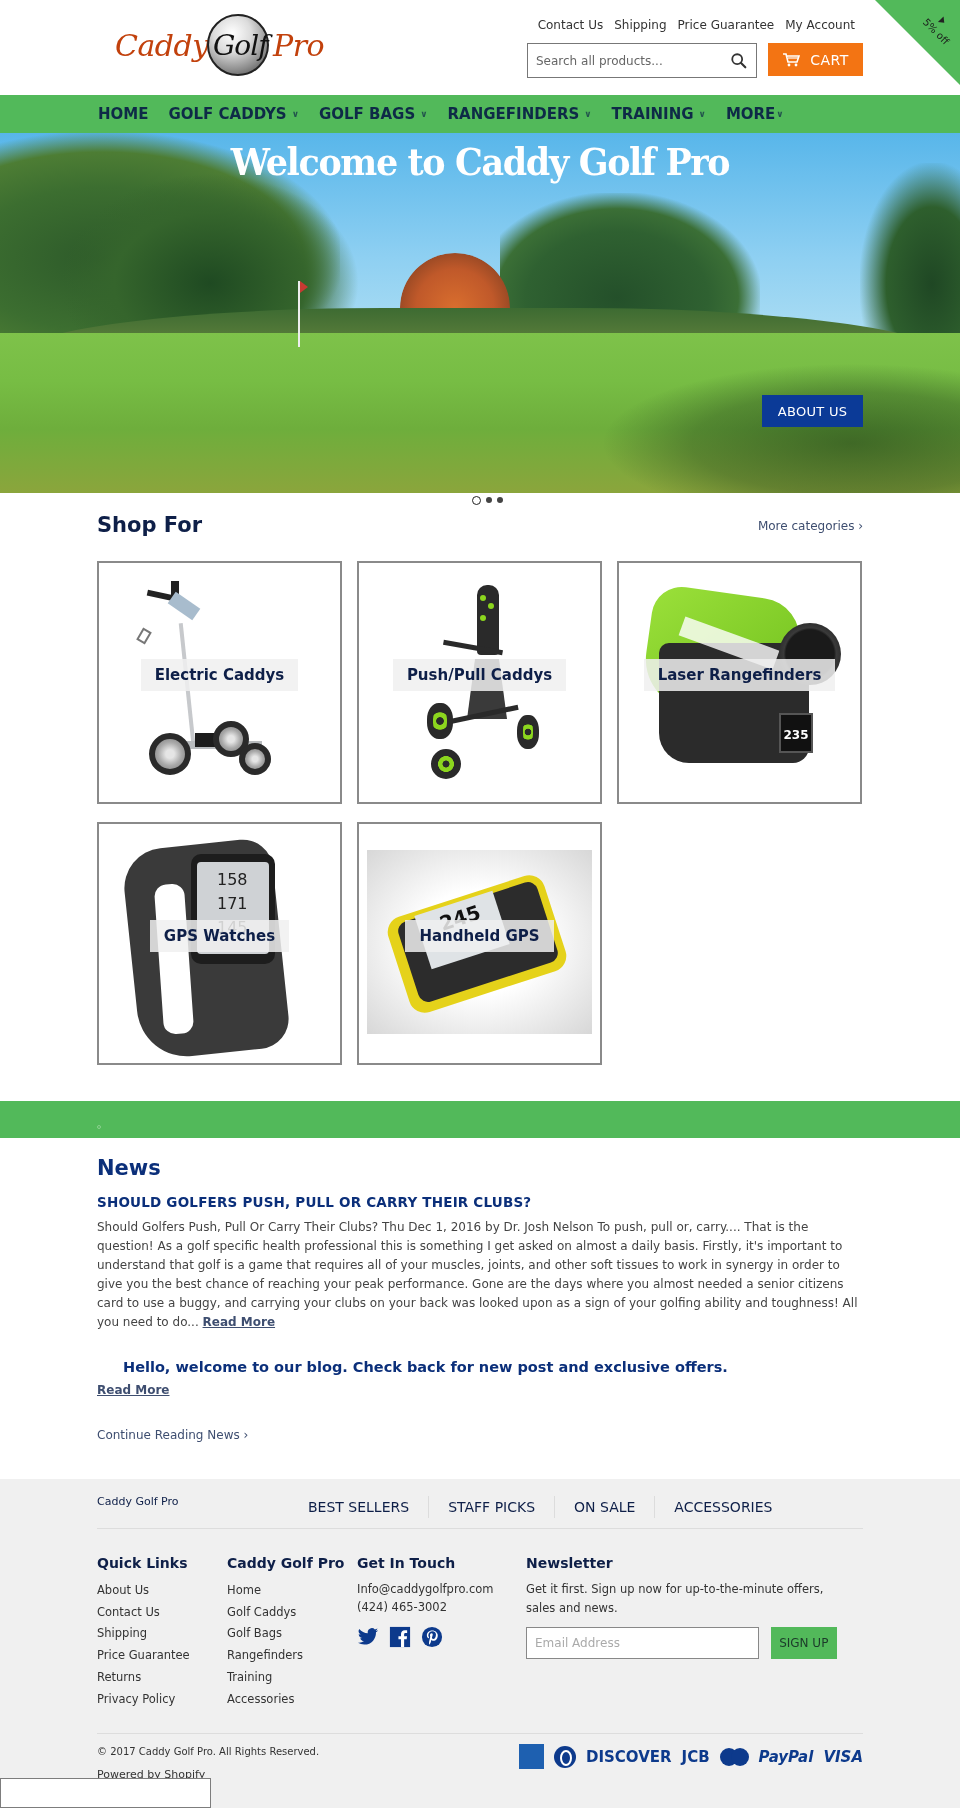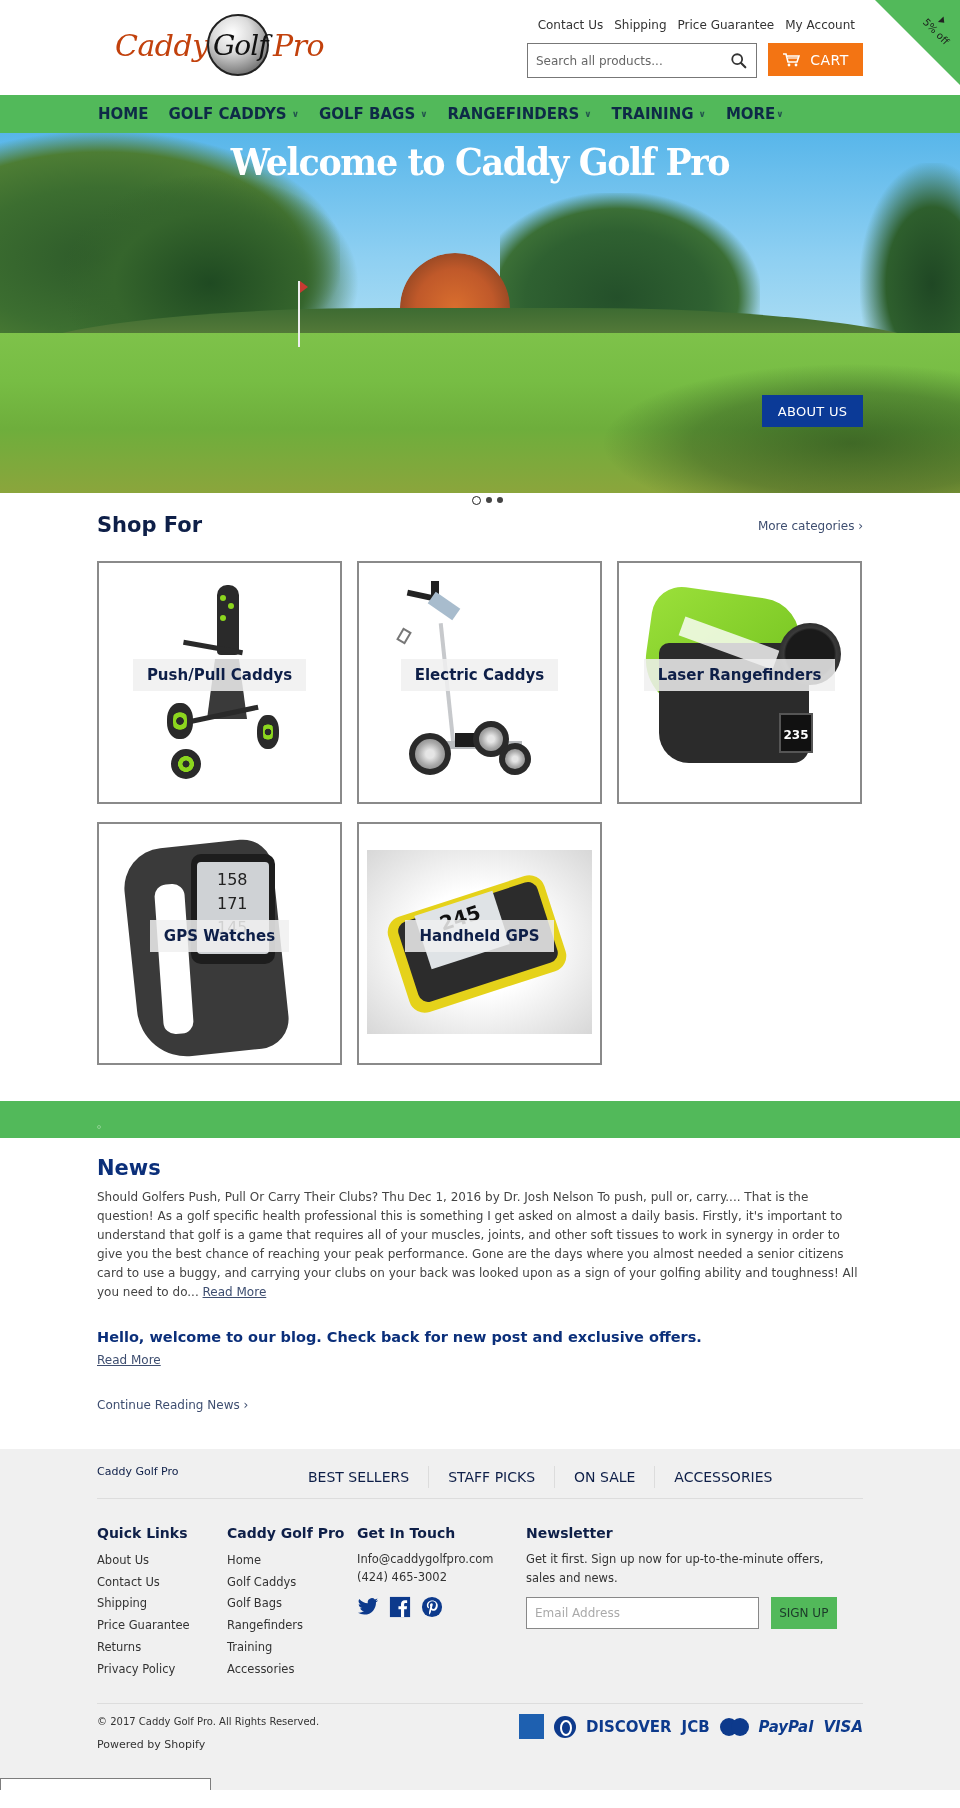--- a/index.html
+++ b/index.html
@@ -221,6 +221,24 @@
 
     <a class="card">
       <div class="img">
+        <div class="ill" style="left:48px;top:30px;width:32px;height:6px;background:#222;transform:rotate(12deg)"></div>
+        <div class="ill" style="left:72px;top:18px;width:8px;height:22px;background:#222;"></div>
+        <div class="ill" style="left:70px;top:36px;width:30px;height:14px;background:#a8bccd;transform:rotate(35deg)"></div>
+        <div class="ill" style="left:40px;top:66px;width:10px;height:14px;border:2px solid #777;transform:rotate(30deg)"></div>
+        <div class="ill" style="left:86px;top:60px;width:4px;height:120px;background:#c7c9cc;transform:rotate(-6deg)"></div>
+        <div class="ill" style="left:68px;top:178px;width:95px;height:8px;background:#b8bbbe;"></div>
+        <div class="ill" style="left:96px;top:170px;width:26px;height:14px;background:#1c1c1c;"></div>
+        <div class="wheel" style="left:50px;top:170px;width:42px;height:42px;"></div>
+        <div class="wheel" style="left:114px;top:158px;width:36px;height:36px;"></div>
+        <div class="wheel" style="left:140px;top:180px;width:32px;height:32px;"></div>
+      </div>
+      <div class="label">
+          <span>Electric Caddys</span>
+        </div>
+    </a>
+
+    <a class="card">
+      <div class="img">
         <div class="ill" style="left:118px;top:22px;width:22px;height:70px;background:#2a2a2a;border-radius:10px 10px 4px 4px;"></div>
         <div class="ill" style="left:121px;top:32px;width:6px;height:6px;border-radius:50%;background:#8cd61e;"></div>
         <div class="ill" style="left:129px;top:40px;width:6px;height:6px;border-radius:50%;background:#8cd61e;"></div>
@@ -234,24 +252,6 @@
       </div>
       <div class="label">
           <span>Push/Pull Caddys</span>
-        </div>
-    </a>
-
-    <a class="card">
-      <div class="img">
-        <div class="ill" style="left:48px;top:30px;width:32px;height:6px;background:#222;transform:rotate(12deg)"></div>
-        <div class="ill" style="left:72px;top:18px;width:8px;height:22px;background:#222;"></div>
-        <div class="ill" style="left:70px;top:36px;width:30px;height:14px;background:#a8bccd;transform:rotate(35deg)"></div>
-        <div class="ill" style="left:40px;top:66px;width:10px;height:14px;border:2px solid #777;transform:rotate(30deg)"></div>
-        <div class="ill" style="left:86px;top:60px;width:4px;height:120px;background:#c7c9cc;transform:rotate(-6deg)"></div>
-        <div class="ill" style="left:68px;top:178px;width:95px;height:8px;background:#b8bbbe;"></div>
-        <div class="ill" style="left:96px;top:170px;width:26px;height:14px;background:#1c1c1c;"></div>
-        <div class="wheel" style="left:50px;top:170px;width:42px;height:42px;"></div>
-        <div class="wheel" style="left:114px;top:158px;width:36px;height:36px;"></div>
-        <div class="wheel" style="left:140px;top:180px;width:32px;height:32px;"></div>
-      </div>
-      <div class="label">
-          <span>Electric Caddys</span>
         </div>
     </a>
 

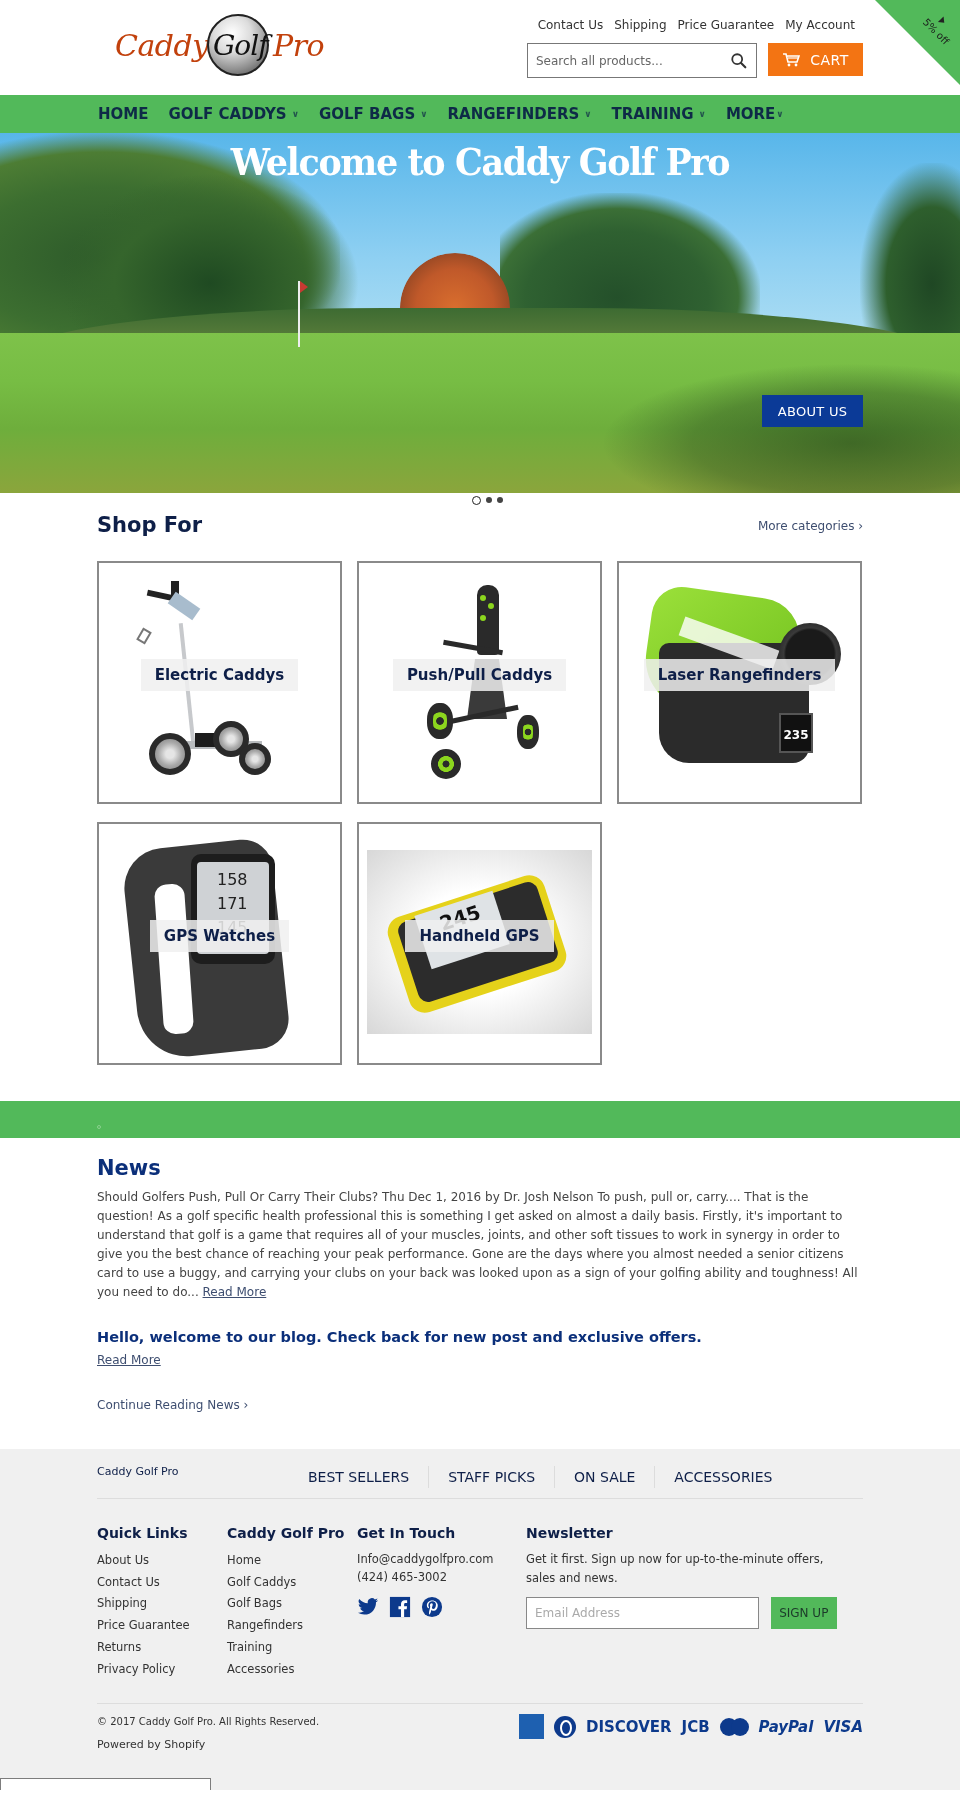--- a/index.html
+++ b/index.html
@@ -301,6 +301,7 @@
 
 <div class="section news">
   <h2>News</h2>
+  <h3><a>SHOULD GOLFERS PUSH, PULL OR CARRY THEIR CLUBS?</a></h3>
   <p><span>Should Golfers Push, Pull Or Carry Their Clubs? Thu Dec 1, 2016 by Dr. Josh Nelson To push, pull or, carry.... That is the question! As a golf specific health professional this is something I get asked on almost a daily basis. Firstly, it's important to understand that golf is a game that requires all of your muscles, joints, and other soft tissues to work in synergy in order to give you the best chance of reaching your peak performance. Gone are the days where you almost needed a senior citizens card to use a buggy, and carrying your clubs on your back was looked upon as a sign of your golfing ability and toughness! All you need to do...</span> <a class="rm">Read More</a></p>
   <h3 class="welcome"><a>Hello, welcome to our blog. Check back for new post and exclusive offers.</a></h3>
   <a class="rm rm2">Read More</a>

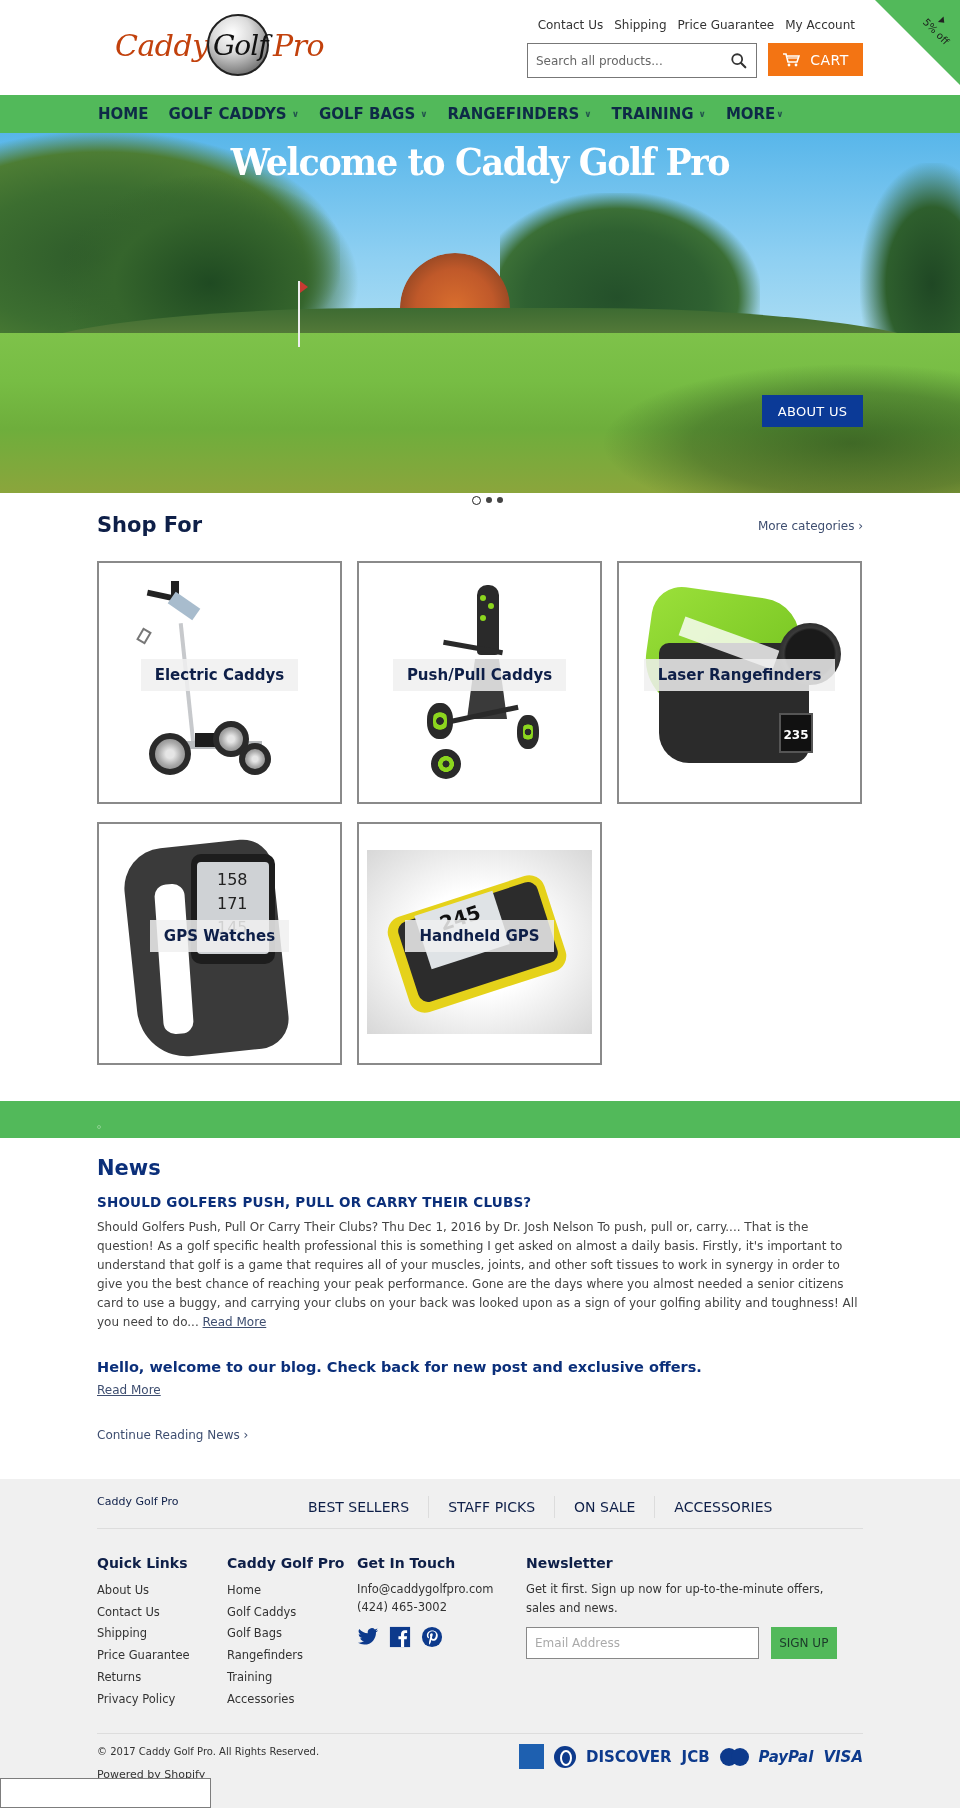--- a/index.html
+++ b/index.html
@@ -79,7 +79,7 @@
   .news h2 { font-size: 21px; font-weight: bold; color: #0b2f7a; }
   .news h3 { font-size: 13.5px; font-weight: bold; color: #0b2f7a; margin-top: 14px; letter-spacing: 0.2px; }
   .news p { font-size: 12px; line-height: 19px; color: #444; margin-top: 8px; }
-  .news .rm { color: #3e4e70; text-decoration: underline; font-size: 12px; }
+  .news .rm { color: #3e4e70; text-decoration: underline; font-size: 12px; font-weight: bold; }
   .news h3.welcome { font-size: 14.5px; margin-top: 27px; letter-spacing: 0; }
   .news .rm2 { display: inline-block; margin-top: 8px; }
   .news .continue { text-align: left; font-size: 12px; color: #3e4e70; margin-top: 30px; }

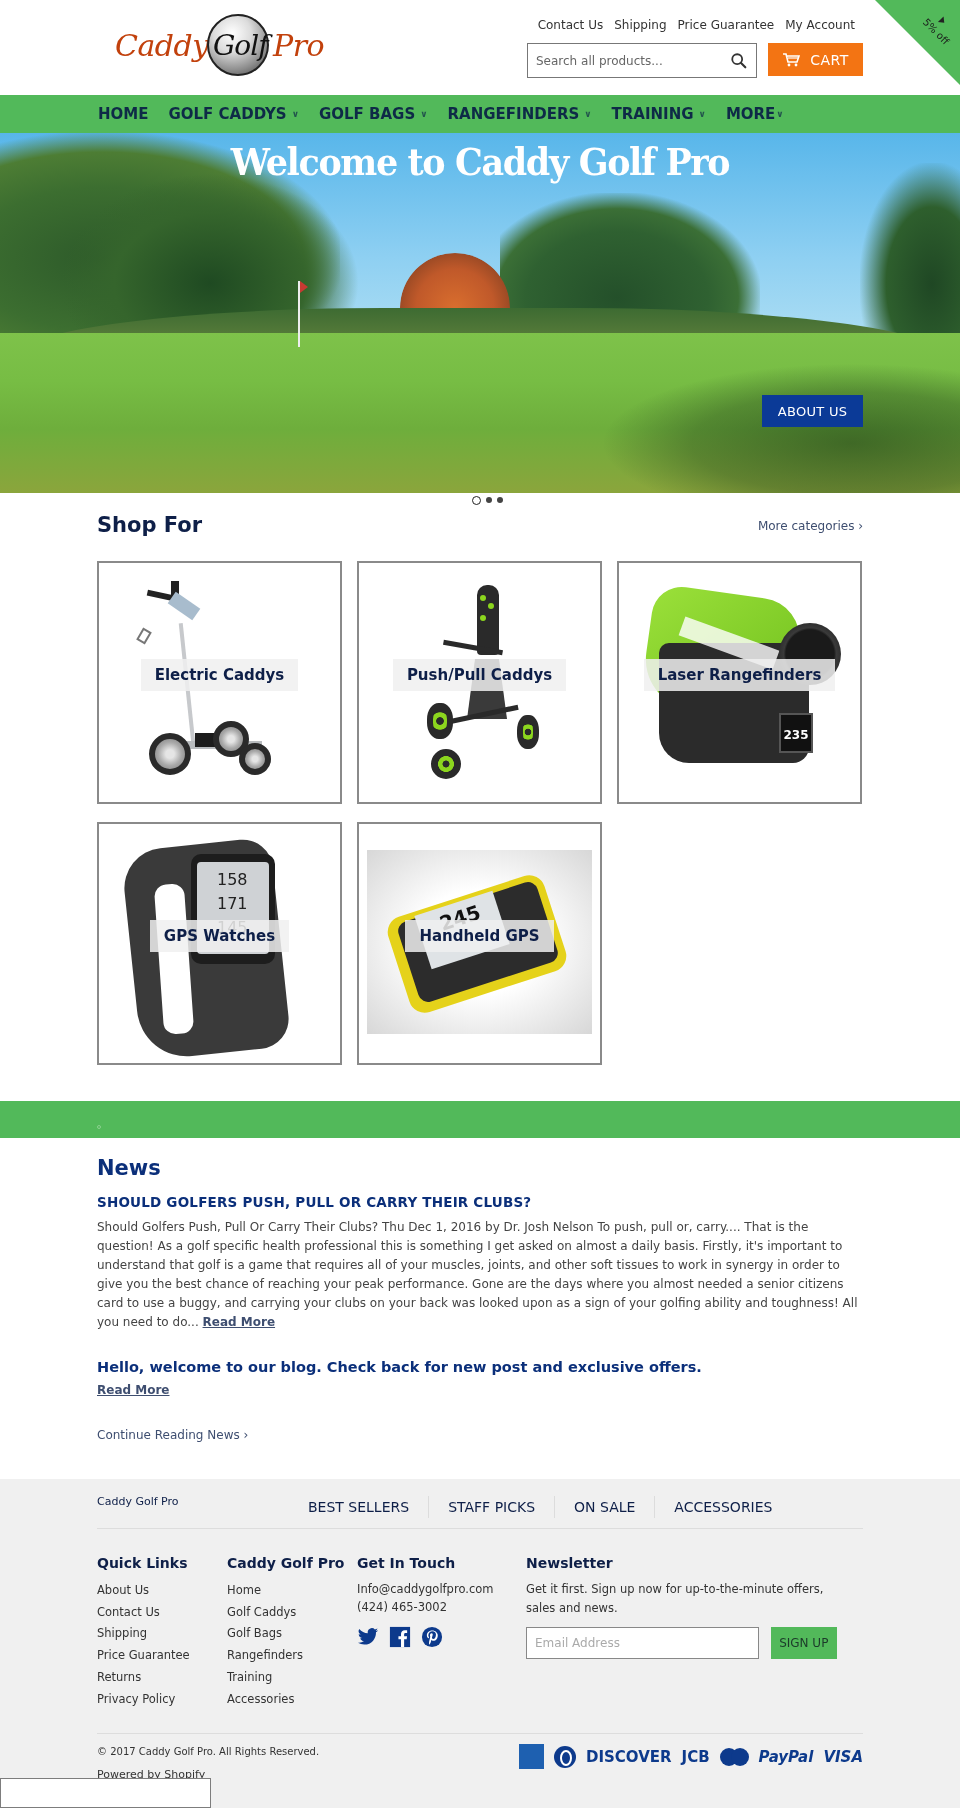--- a/index.html
+++ b/index.html
@@ -80,7 +80,7 @@
   .news h3 { font-size: 13.5px; font-weight: bold; color: #0b2f7a; margin-top: 14px; letter-spacing: 0.2px; }
   .news p { font-size: 12px; line-height: 19px; color: #444; margin-top: 8px; }
   .news .rm { color: #3e4e70; text-decoration: underline; font-size: 12px; font-weight: bold; }
-  .news h3.welcome { font-size: 14.5px; margin-top: 27px; letter-spacing: 0; }
+  .news h3.welcome { font-size: 14.5px; margin-top: 27px; letter-spacing: 0; margin-left: 26px; }
   .news .rm2 { display: inline-block; margin-top: 8px; }
   .news .continue { text-align: left; font-size: 12px; color: #3e4e70; margin-top: 30px; }
 

